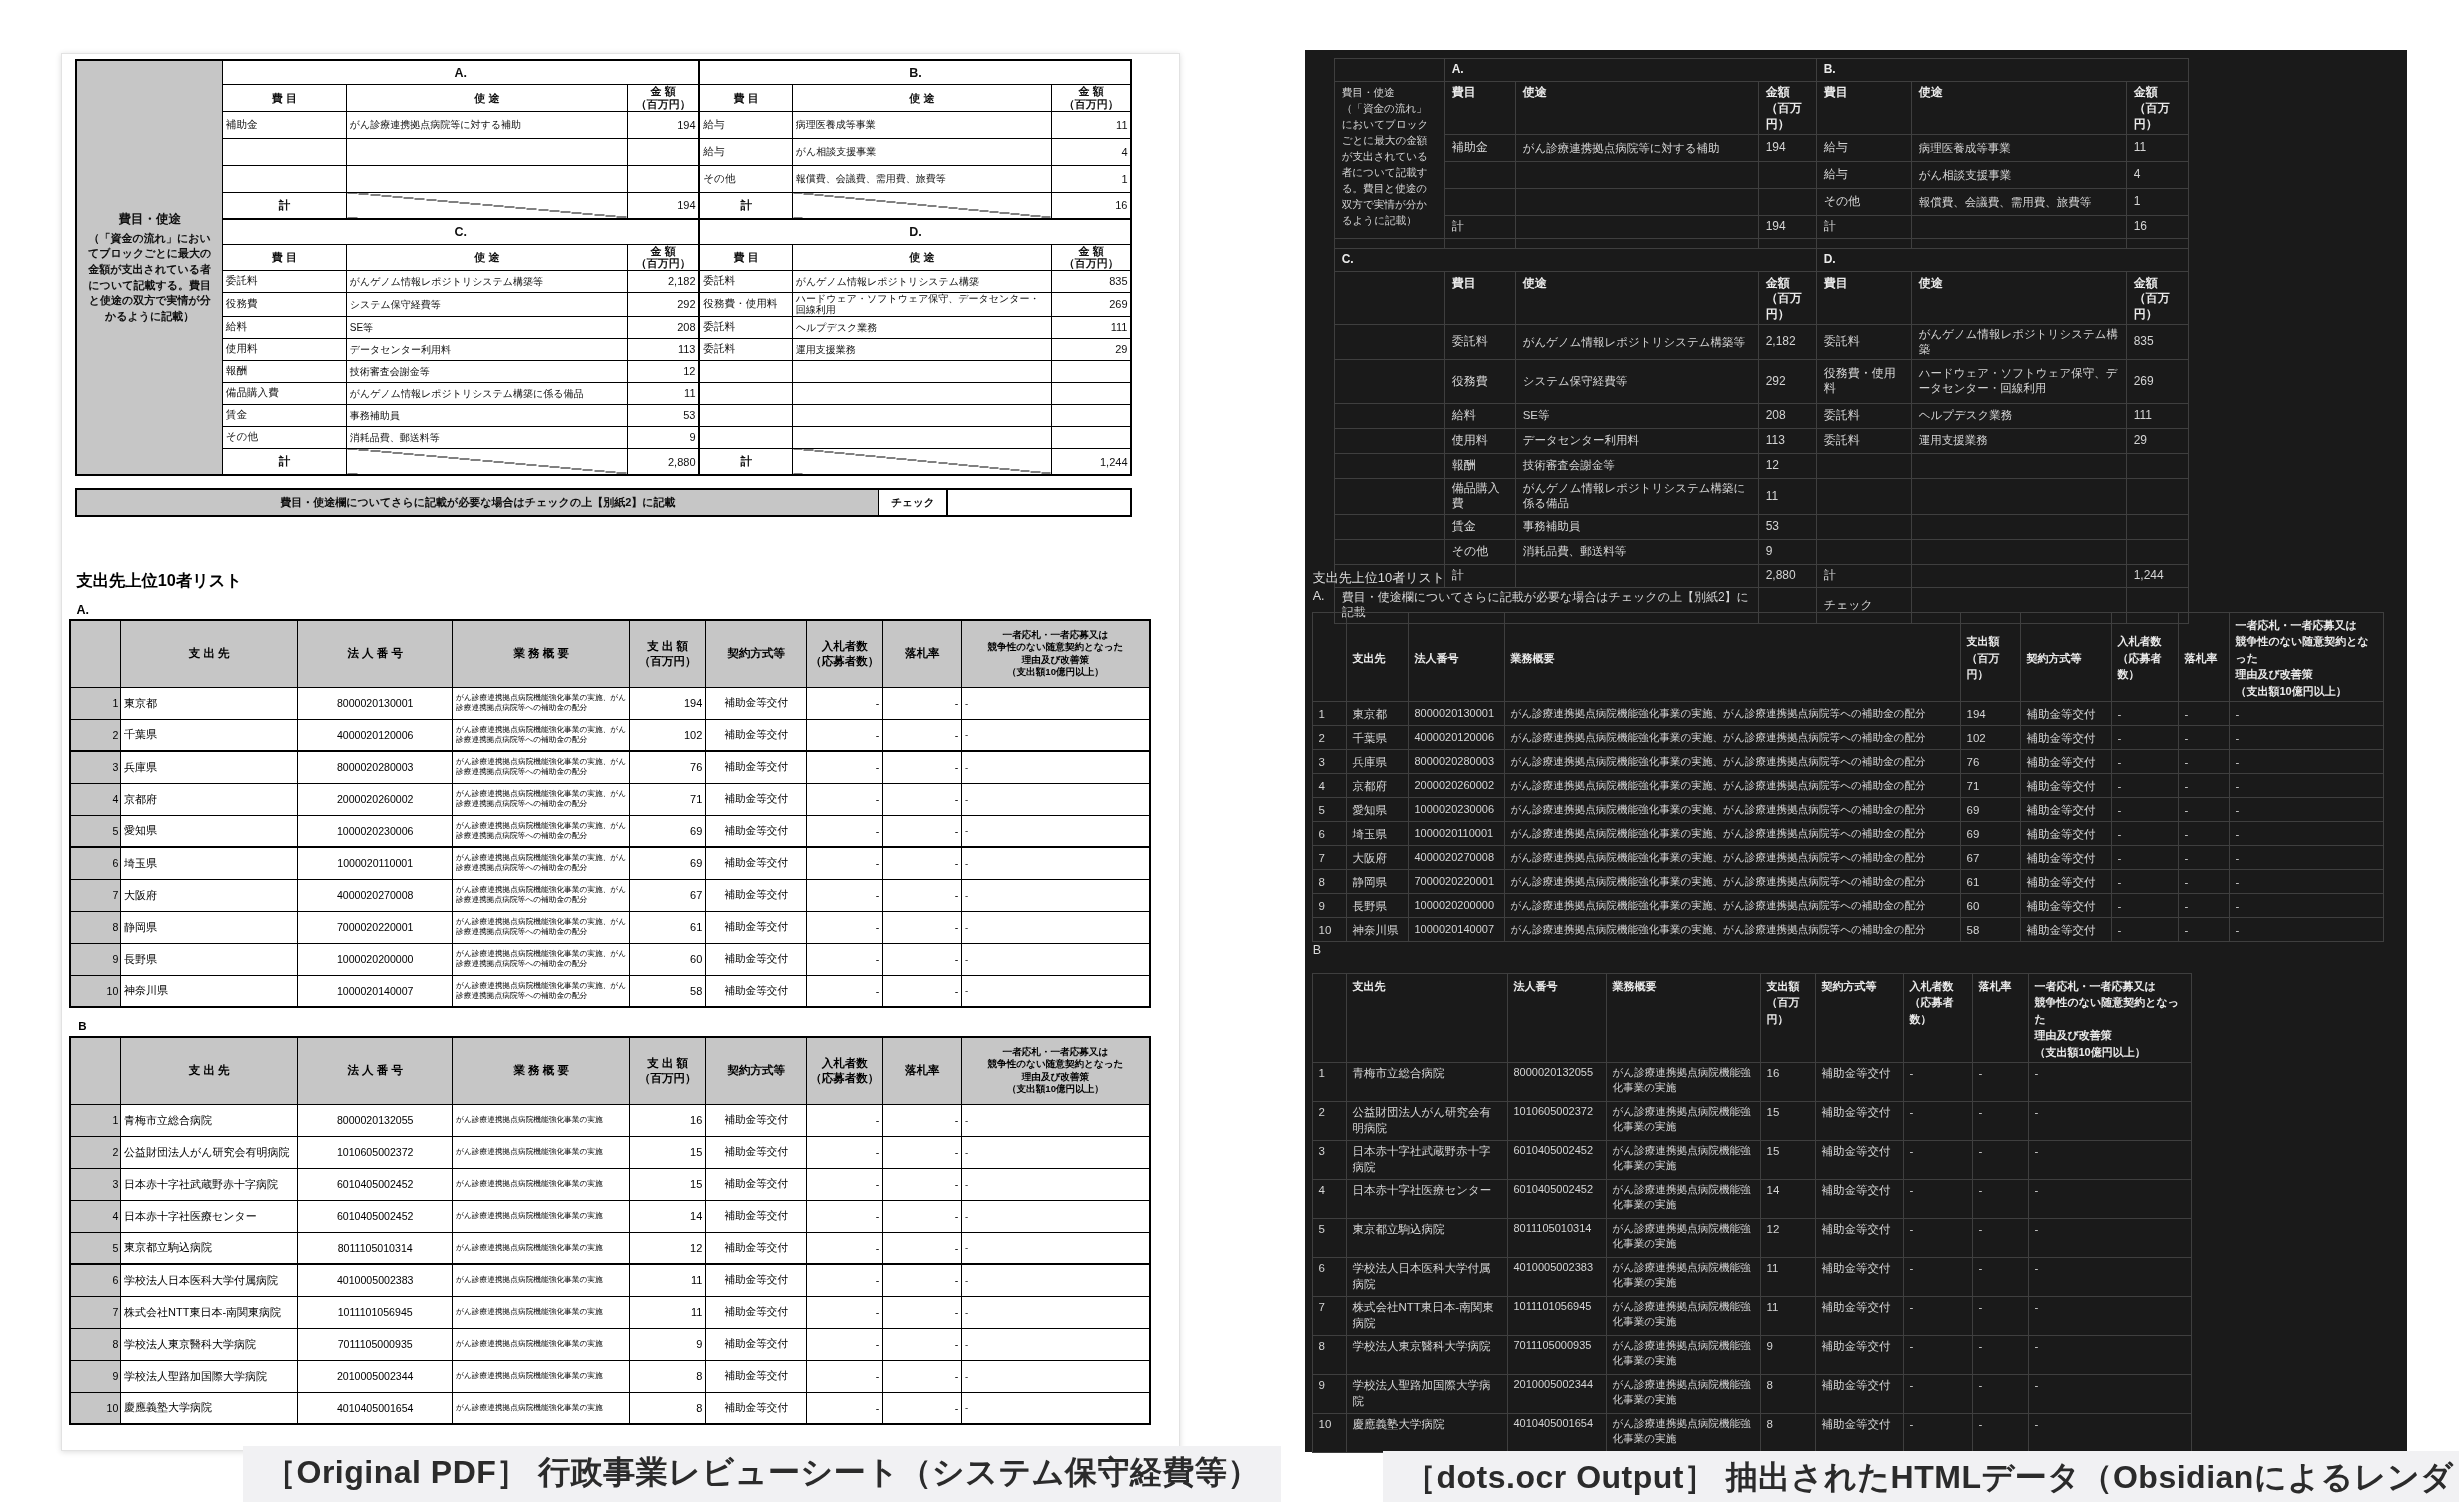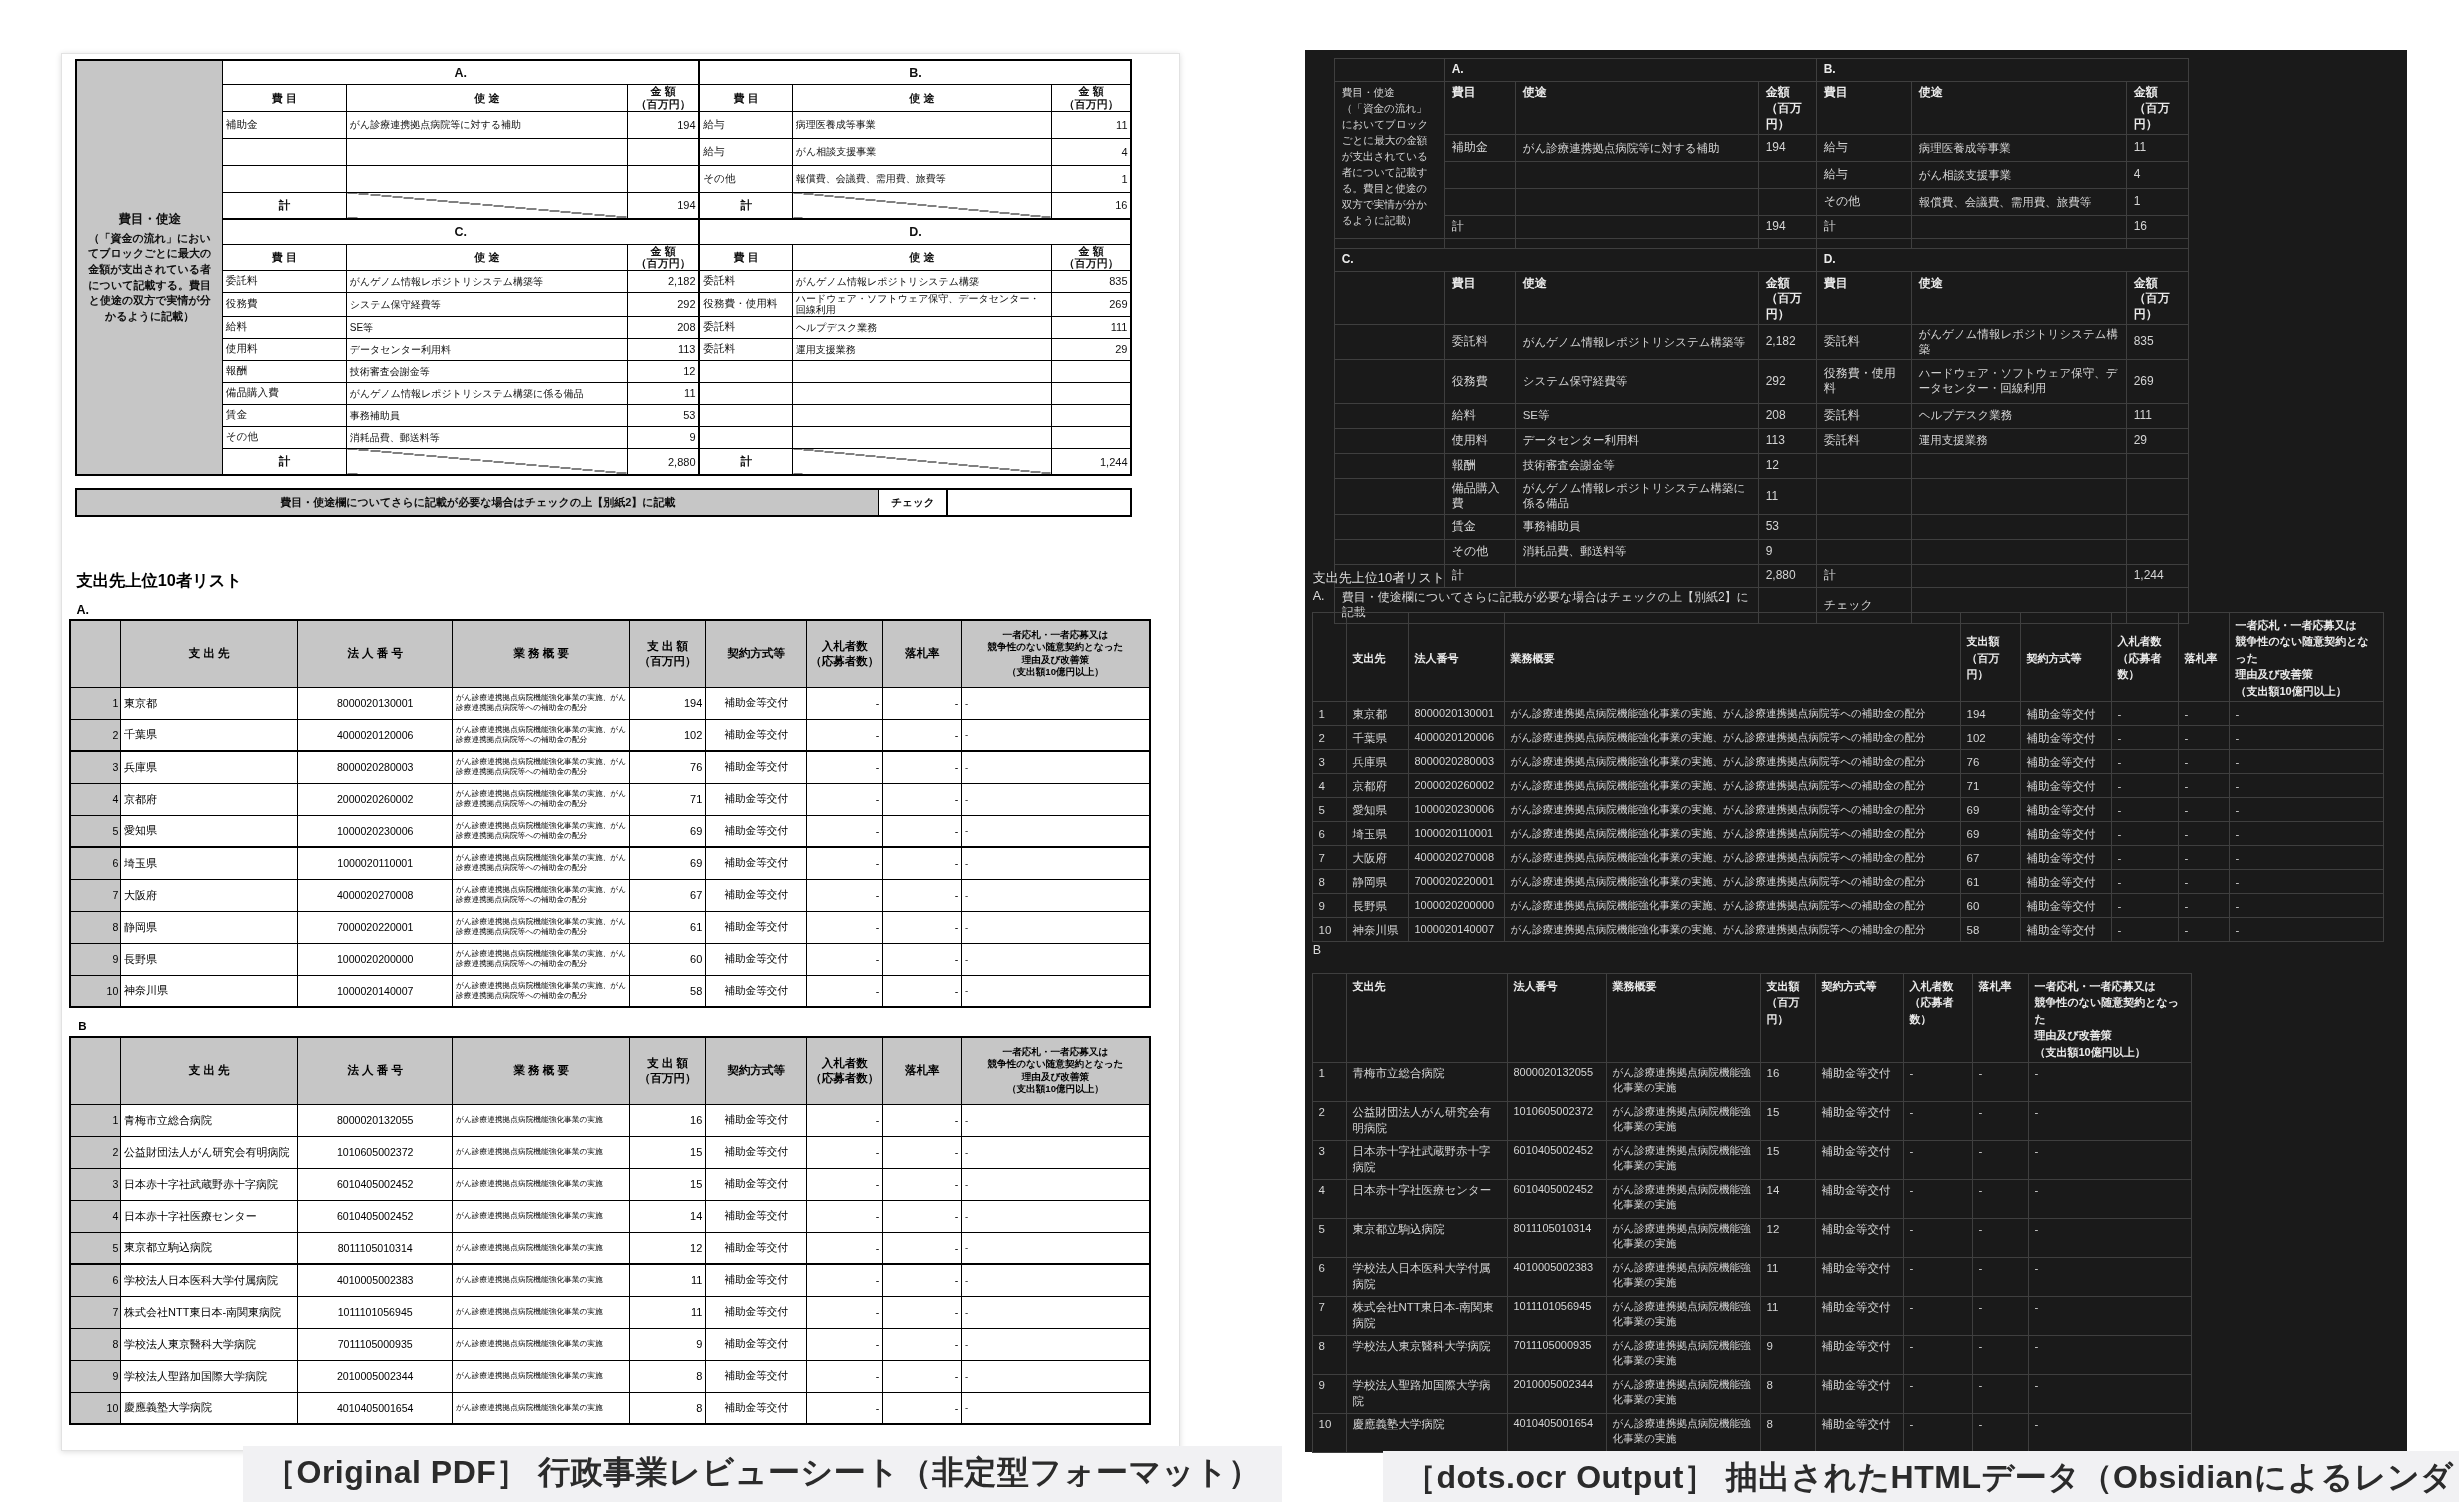--- a/index.html
+++ b/index.html
@@ -989,7 +989,7 @@
     </table>
 </section>
 
-<div class="caption cap-l">［Original PDF］ 行政事業レビューシート（非定型フォーマット）</div>
+<div class="caption cap-l">［Original PDF］ 行政事業レビューシート（システム保守経費等）</div>
 <div class="caption cap-r">［dots.ocr Output］ 抽出されたHTMLデータ（Obsidianによるレンダリング）</div>
 
 

